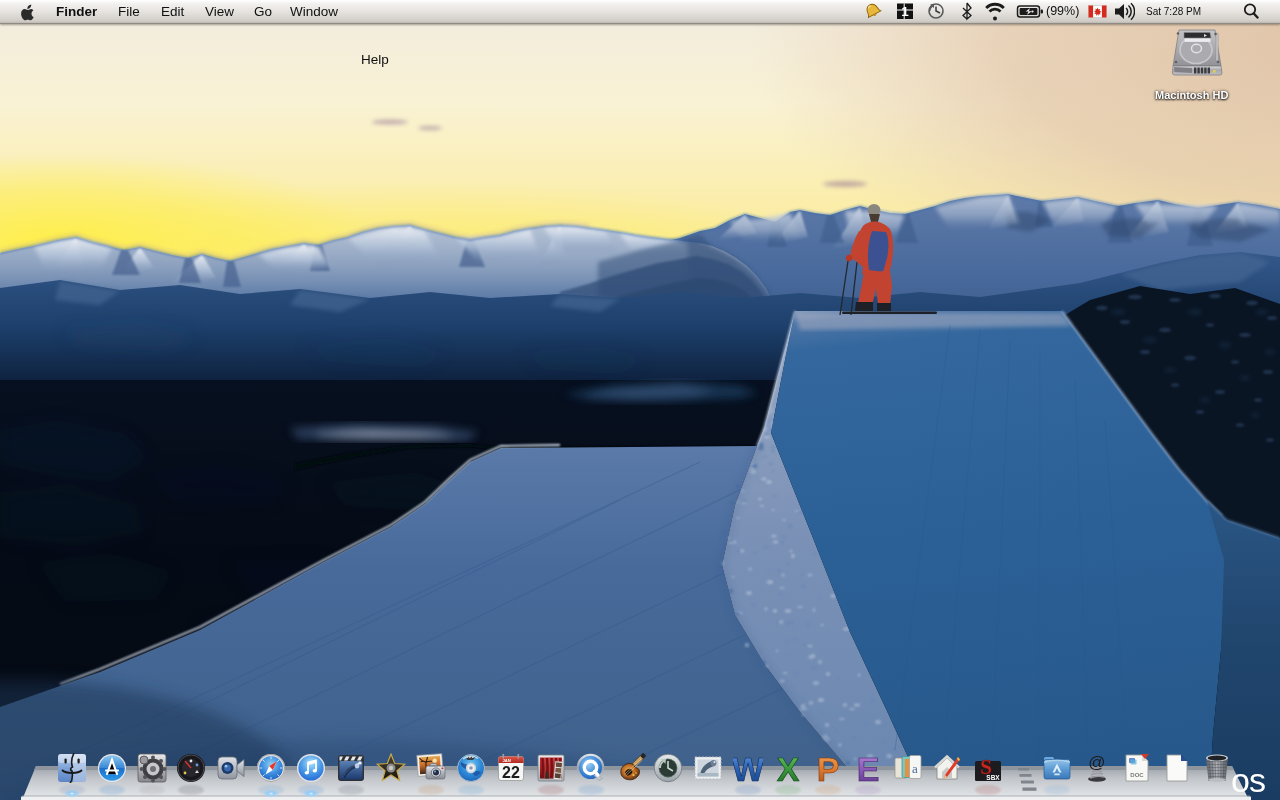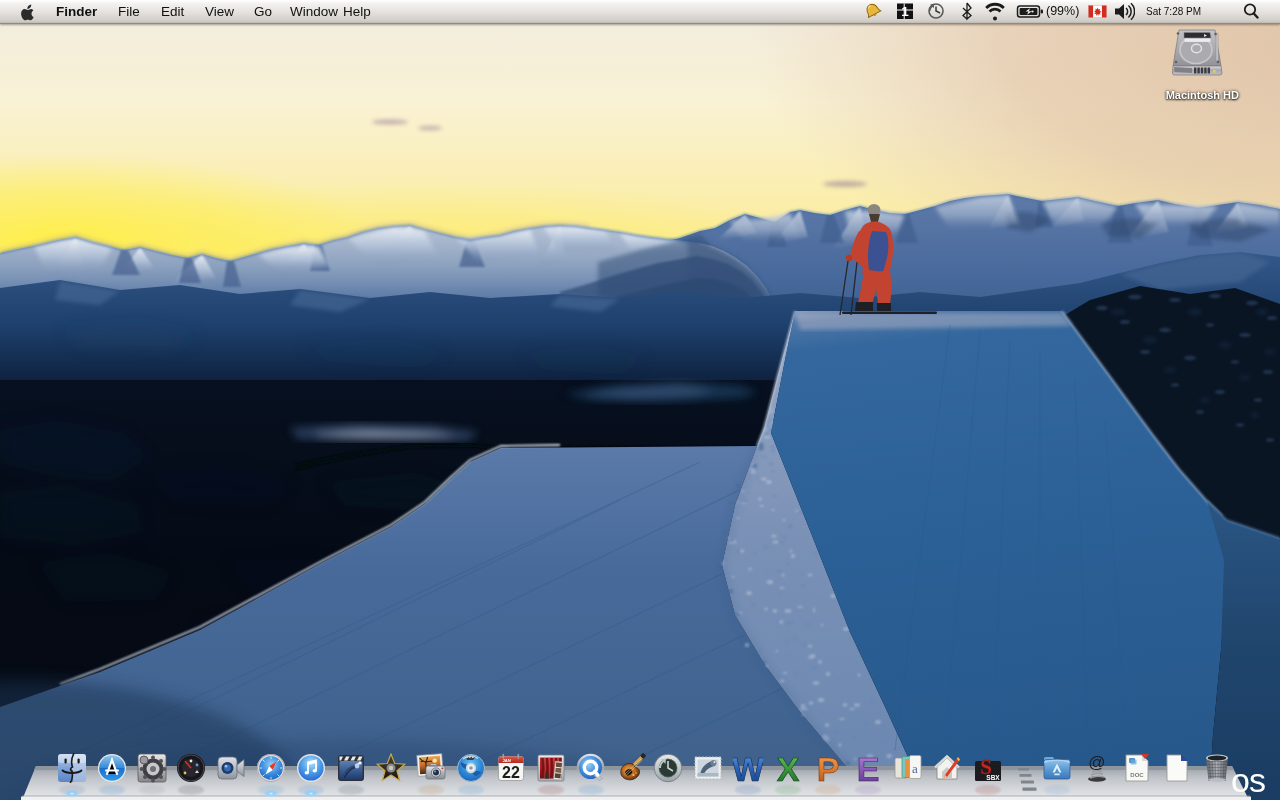--- a/index.html
+++ b/index.html
@@ -490,7 +490,7 @@
 <span class="mi" style="left:205px;">View</span>
 <span class="mi" style="left:254px;text-align:right;">Go</span>
 <span class="mi" style="left:290px;">Window</span>
-<span class="mi" style="left:343px;">Help</span>
+<span class="mi" style="left:361px;margin-top:48px;">Help</span>
 
 <svg class="mir" style="left:864px" width="18" height="23" viewBox="0 0 18 23">
  <g transform="rotate(-28 9 11)">

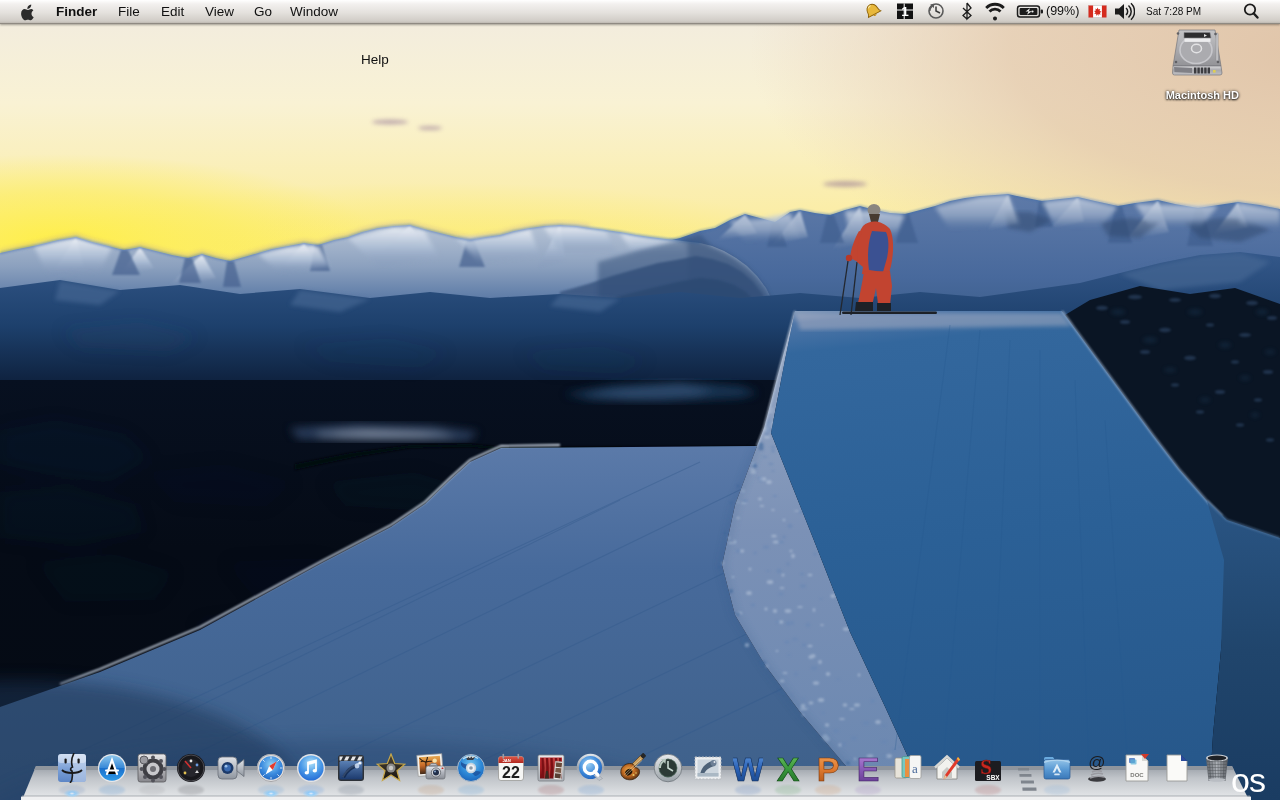--- a/index.html
+++ b/index.html
@@ -9,7 +9,7 @@
  border-bottom:1px solid #8f8a82;box-shadow:0 1px 2px rgba(0,0,0,.35);}
 .mi{position:absolute;top:0;height:23px;line-height:23px;font-size:13.5px;color:#101010;}
 .mir{position:absolute;top:0;height:23px;line-height:23px;font-size:12.5px;color:#101010;}
-#hd{position:absolute;left:1155px;top:28px;width:84px;text-align:right;}
+#hd{position:absolute;left:1155px;top:28px;width:84px;text-align:left;}
 #hdlabel{margin-top:3px;font-size:11px;font-weight:bold;color:#fff;text-shadow:0 1px 2px rgba(0,0,0,.9),0 0 3px rgba(0,0,0,.8);}
 #dock{position:absolute;left:0;top:740px;width:1280px;height:60px;}
 .dk{position:absolute;width:30px;height:30px;top:13px;}

